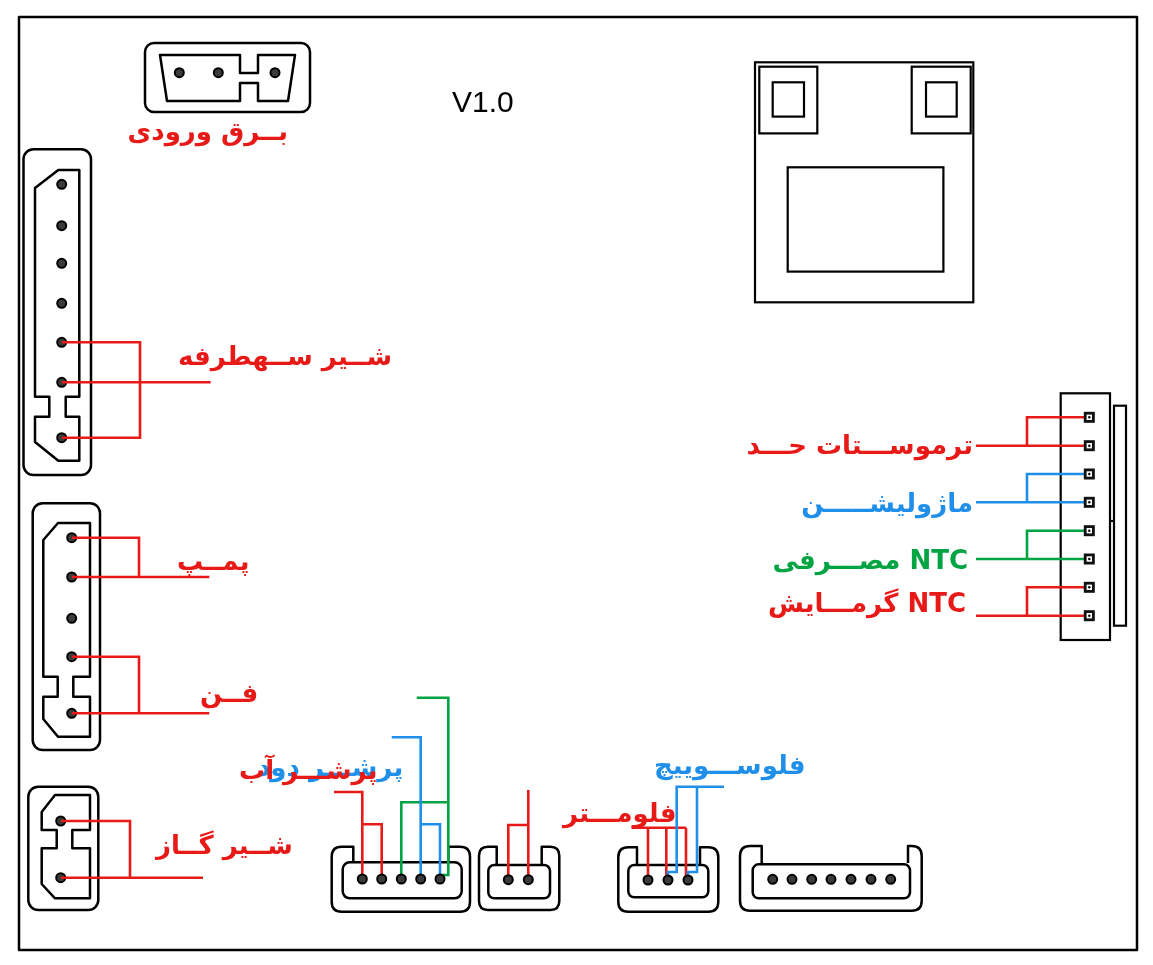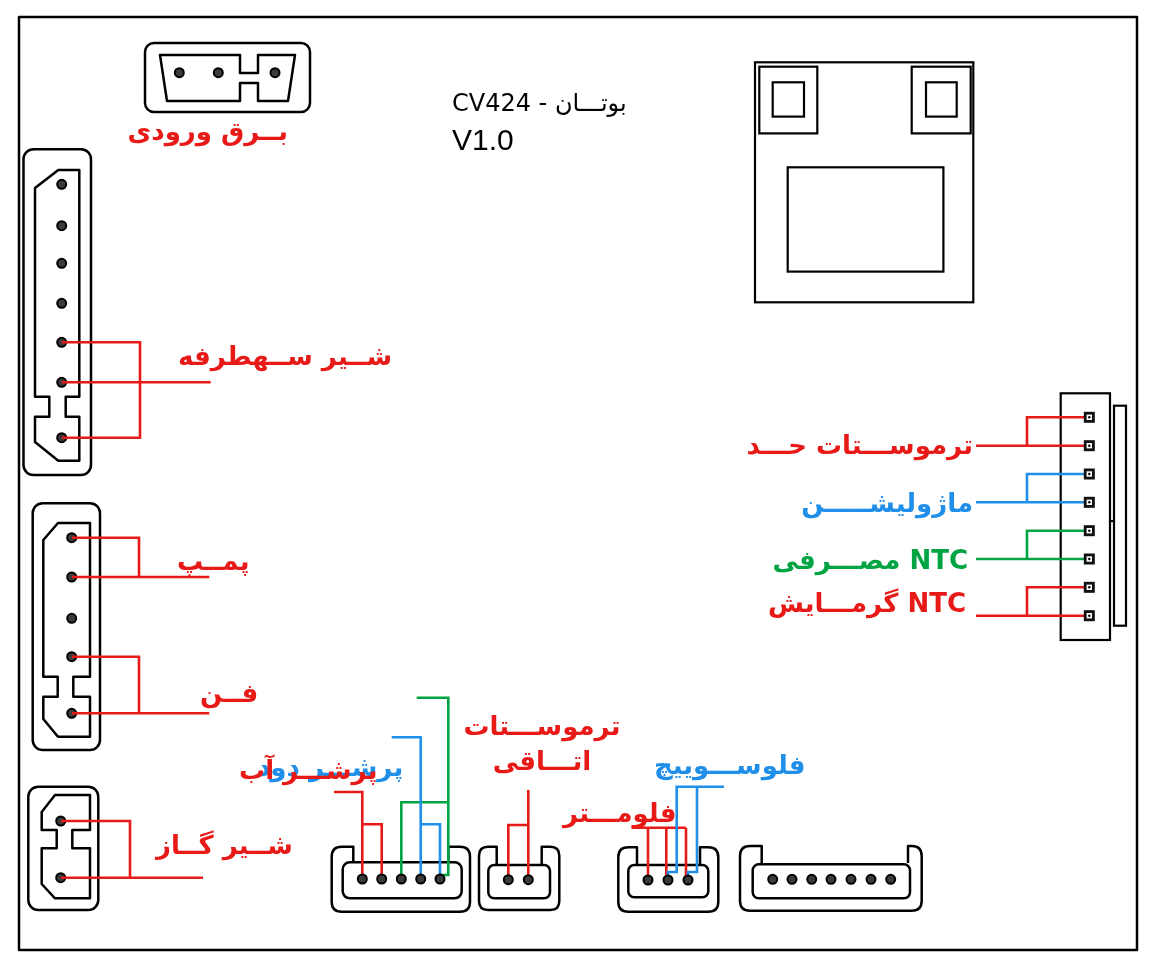--- a/index.html
+++ b/index.html
@@ -203,7 +203,6 @@
   </svg>
 
   <div id="title-block">
-    <div id="model">بوتـــان - CV424</div>
     <div id="version">V1.0</div>
   </div>
 

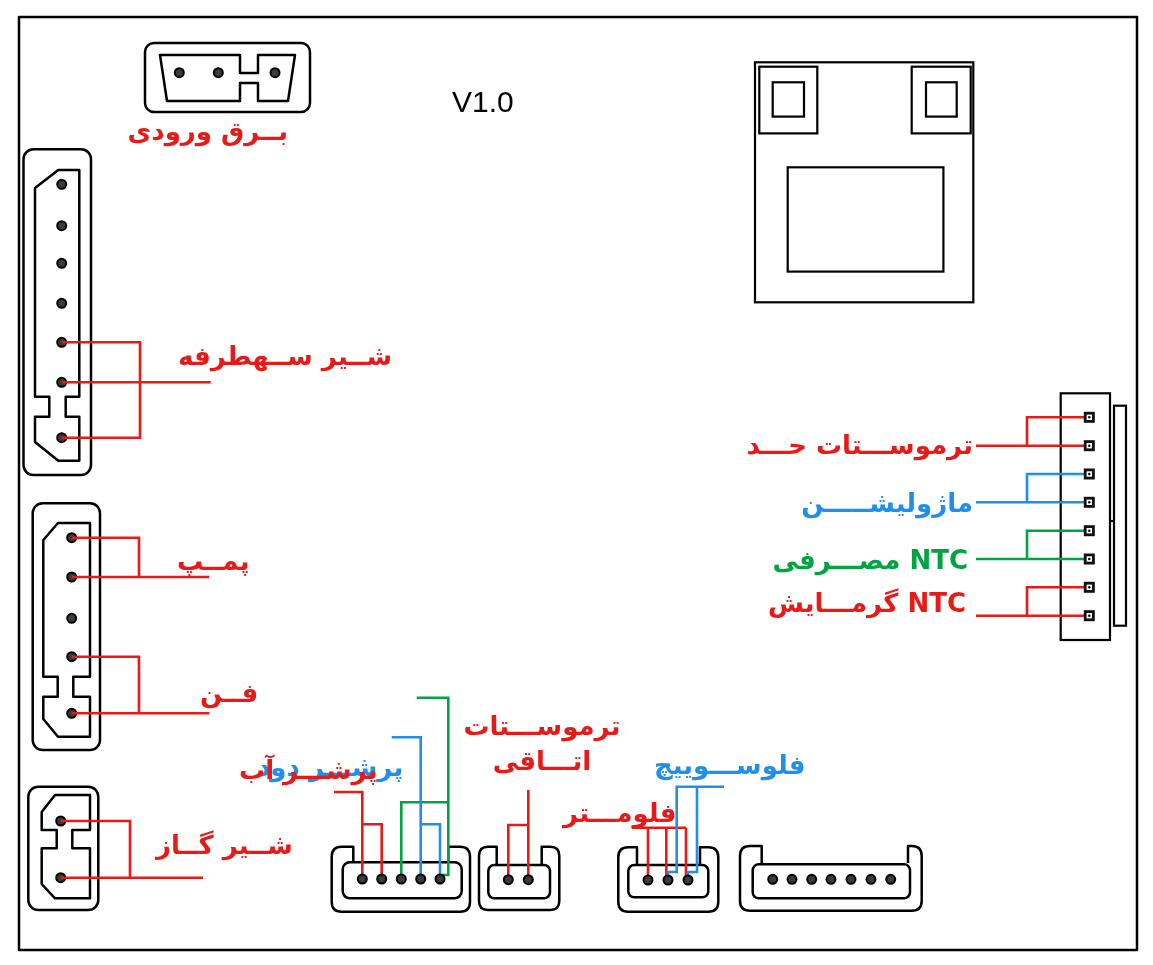--- a/index.html
+++ b/index.html
@@ -221,8 +221,6 @@
 
   <div class="plabel" style="left:239px;top:755px;">پرشـــر آب</div>
 
-  <div class="plabel center" style="left:462px;top:709px;width:160px;line-height:35px;white-space:pre-line;">ترموســـتات
-اتـــاقی</div>
 
   <div class="plabel" style="left:563px;top:798px;">فلومـــتر</div>
 

